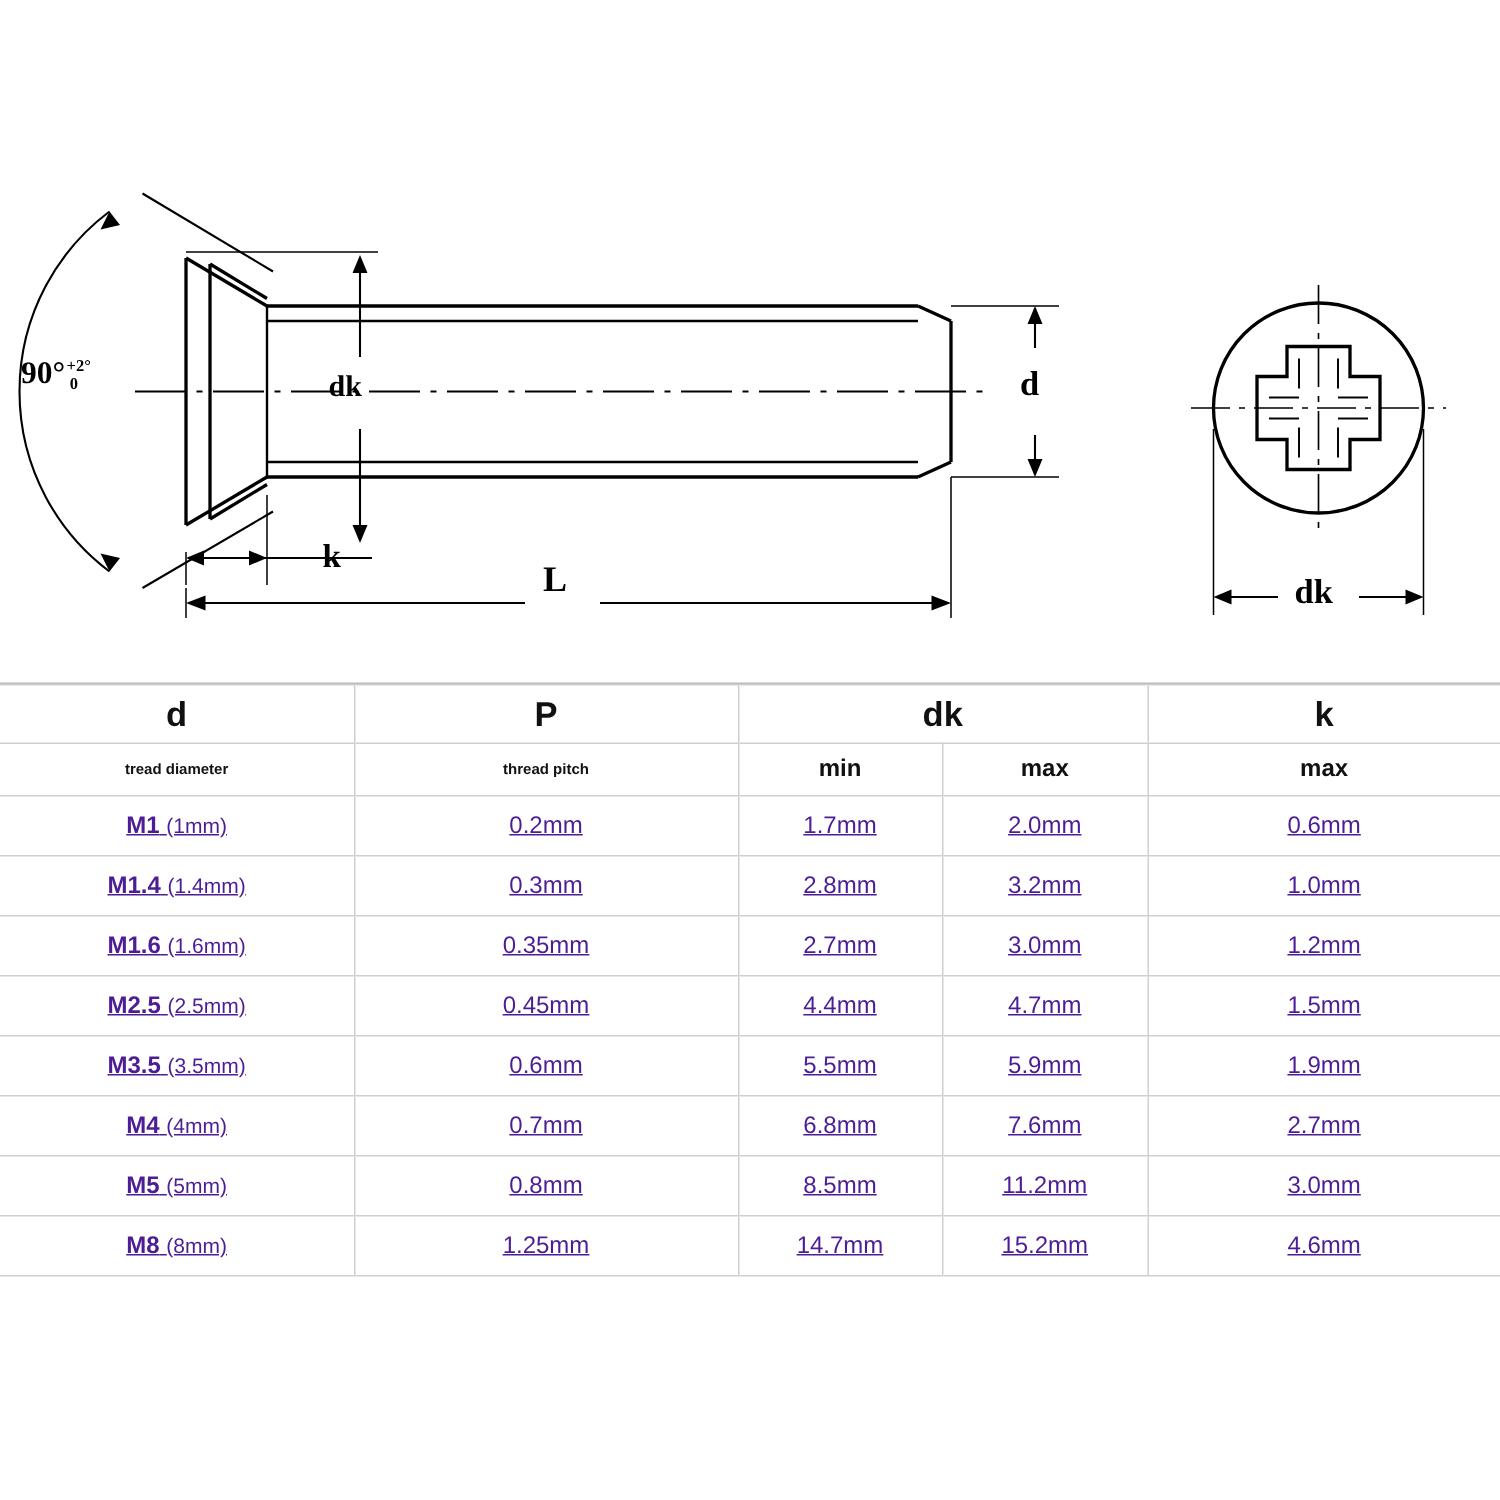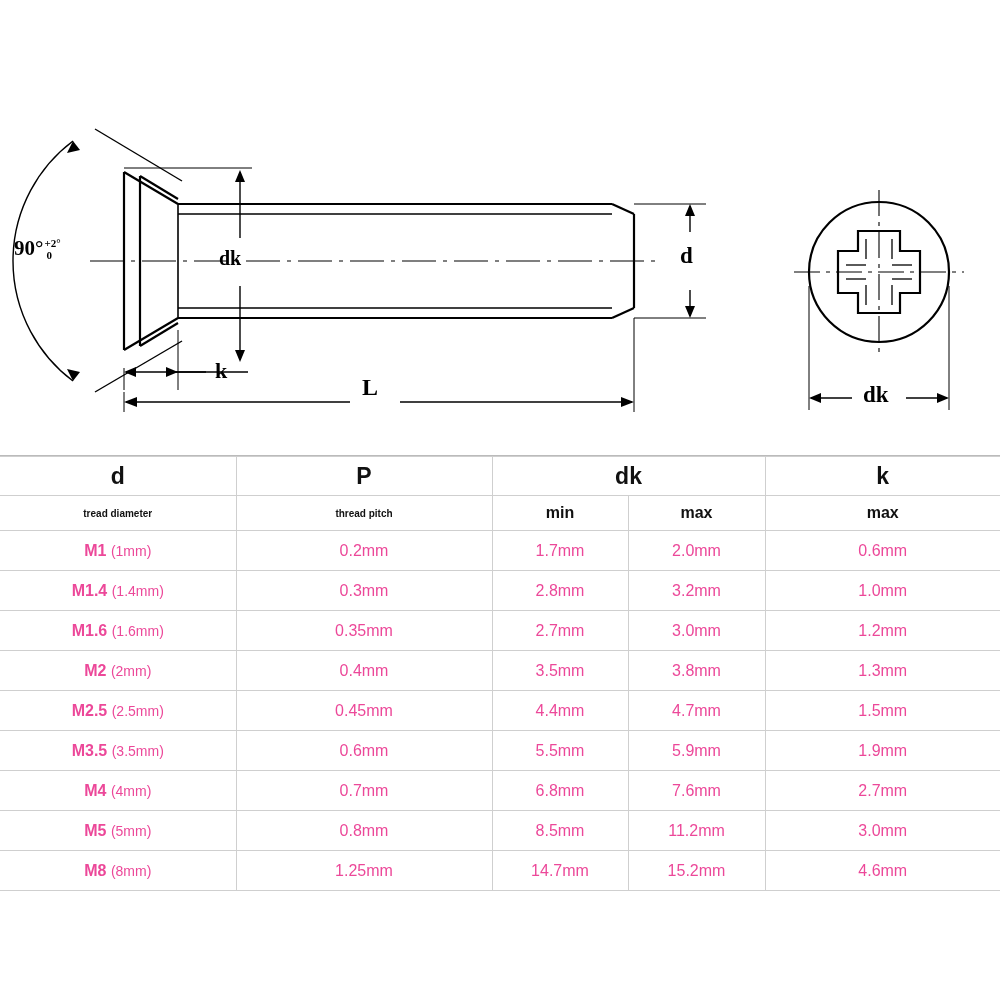--- a/index.html
+++ b/index.html
@@ -98,7 +98,8 @@
   td.cellrow {
     height: 37px;
     font-size: 16px;
-    color: #ec4899;
+    color: #4c1d95;
+    text-decoration: underline;
   }
   .dname { font-weight: bold; font-size: 16px; }
   .dparen { font-weight: normal; font-size: 14px; }

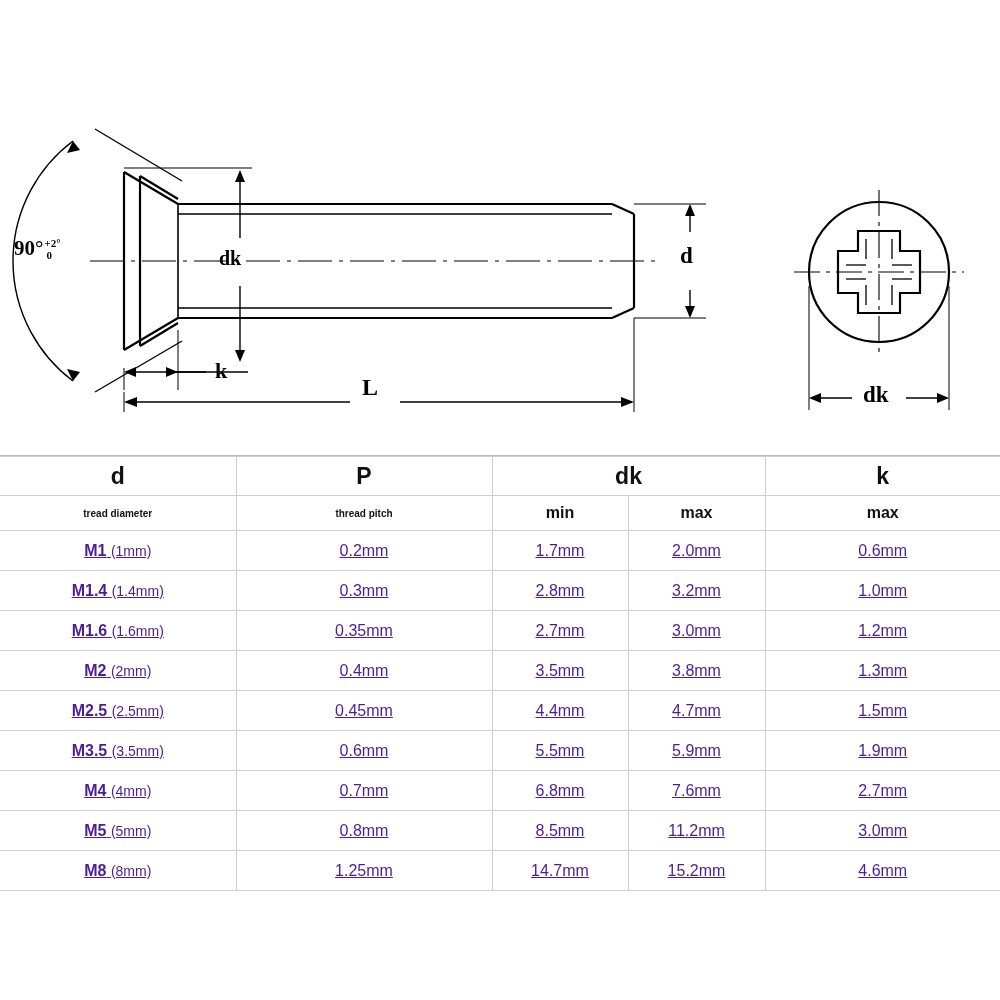--- a/index.html
+++ b/index.html
@@ -258,13 +258,6 @@
             <td class="cellrow vline-l">1.2mm</td>
           </tr>
           <tr>
-            <td class="cellrow"><span class="dname">M2</span> <span class="dparen">(2mm)</span></td>
-            <td class="cellrow vline-l">0.4mm</td>
-            <td class="cellrow vline-l">3.5mm</td>
-            <td class="cellrow vline-l">3.8mm</td>
-            <td class="cellrow vline-l">1.3mm</td>
-          </tr>
-          <tr>
             <td class="cellrow"><span class="dname">M2.5</span> <span class="dparen">(2.5mm)</span></td>
             <td class="cellrow vline-l">0.45mm</td>
             <td class="cellrow vline-l">4.4mm</td>

